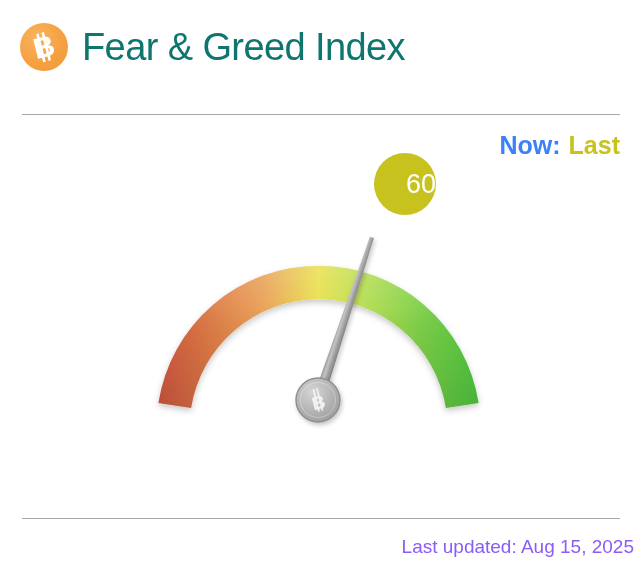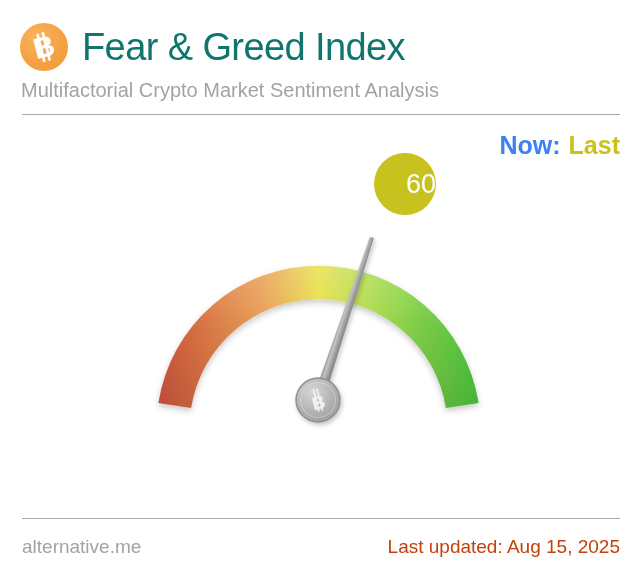--- a/index.html
+++ b/index.html
@@ -148,7 +148,6 @@
     </span>
     <span class="page-title">Fear &amp; Greed Index</span>
   </div>
-  <div class="page-subtitle">Multifactorial Crypto Market Sentiment Analysis</div>
 </div>
 
 <div class="rule rule-top"></div>

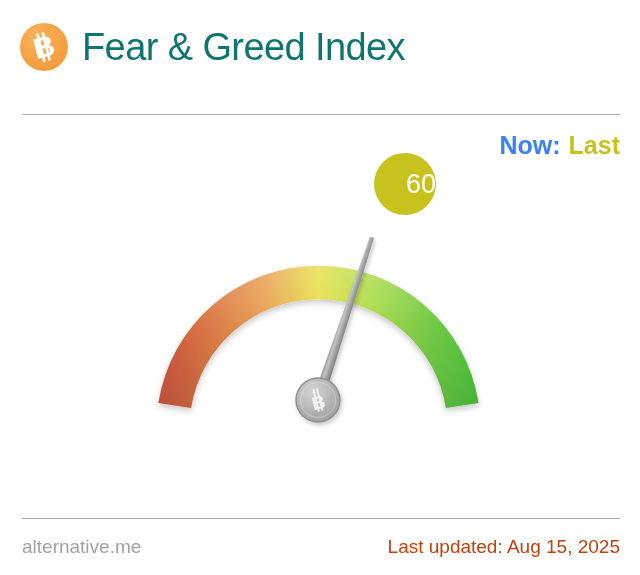--- a/index.html
+++ b/index.html
@@ -238,7 +238,6 @@
 
 <div class="rule rule-bottom"></div>
 <div class="footer">
-  <div class="footer-left">alternative.me</div>
   <div class="footer-right">Last updated: Aug 15, 2025</div>
 </div>
 

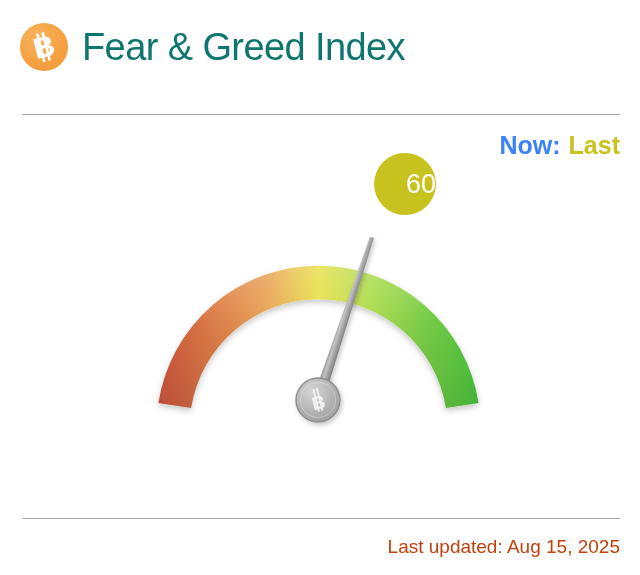--- a/index.html
+++ b/index.html
@@ -125,10 +125,10 @@
   }
   .footer-right {
     position: absolute;
-    right: 20px;
+    right: 6px;
     top: 16px;
     font-size: 19px;
-    color: #c2410c;
+    color: #8b5cf6;
     white-space: nowrap;
   }
 </style>

